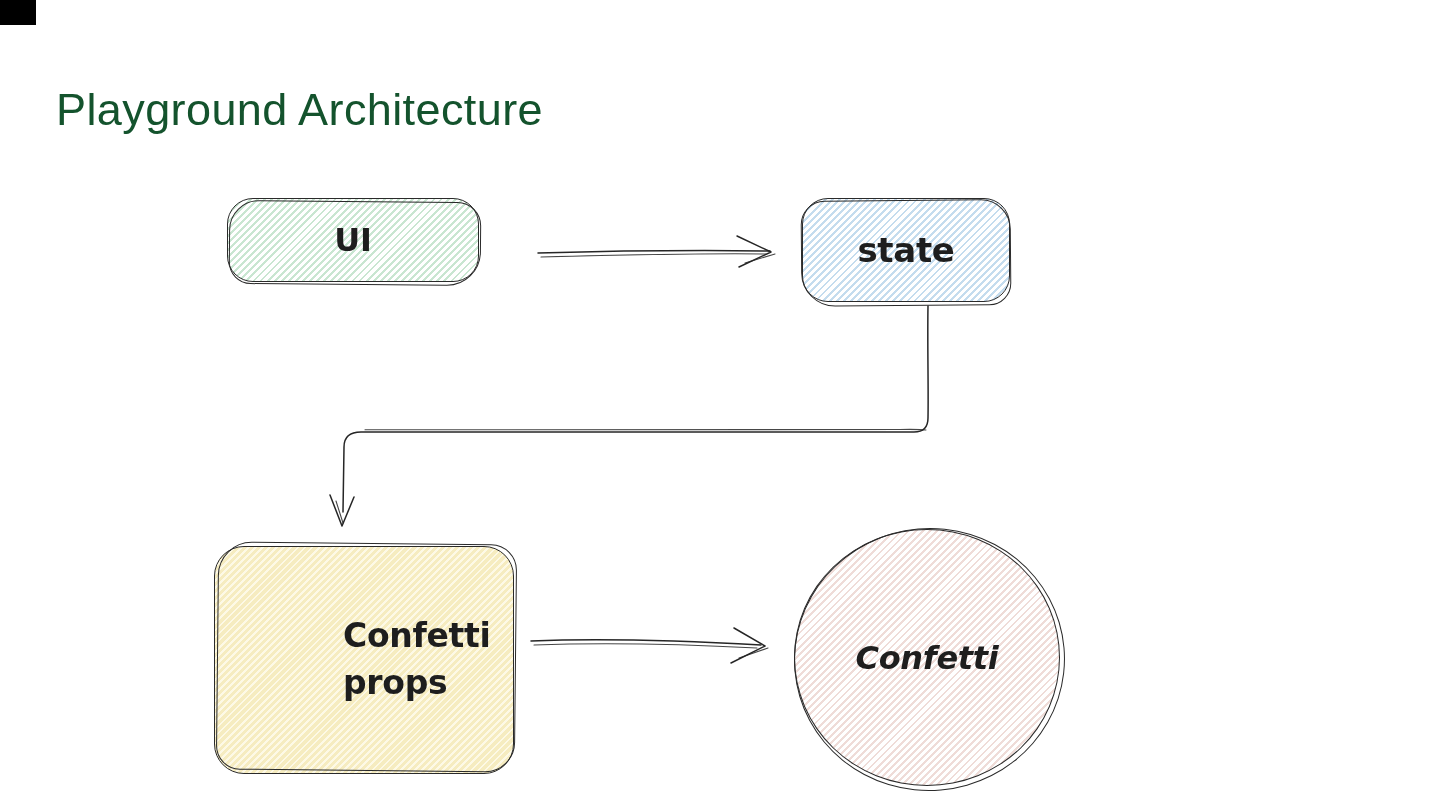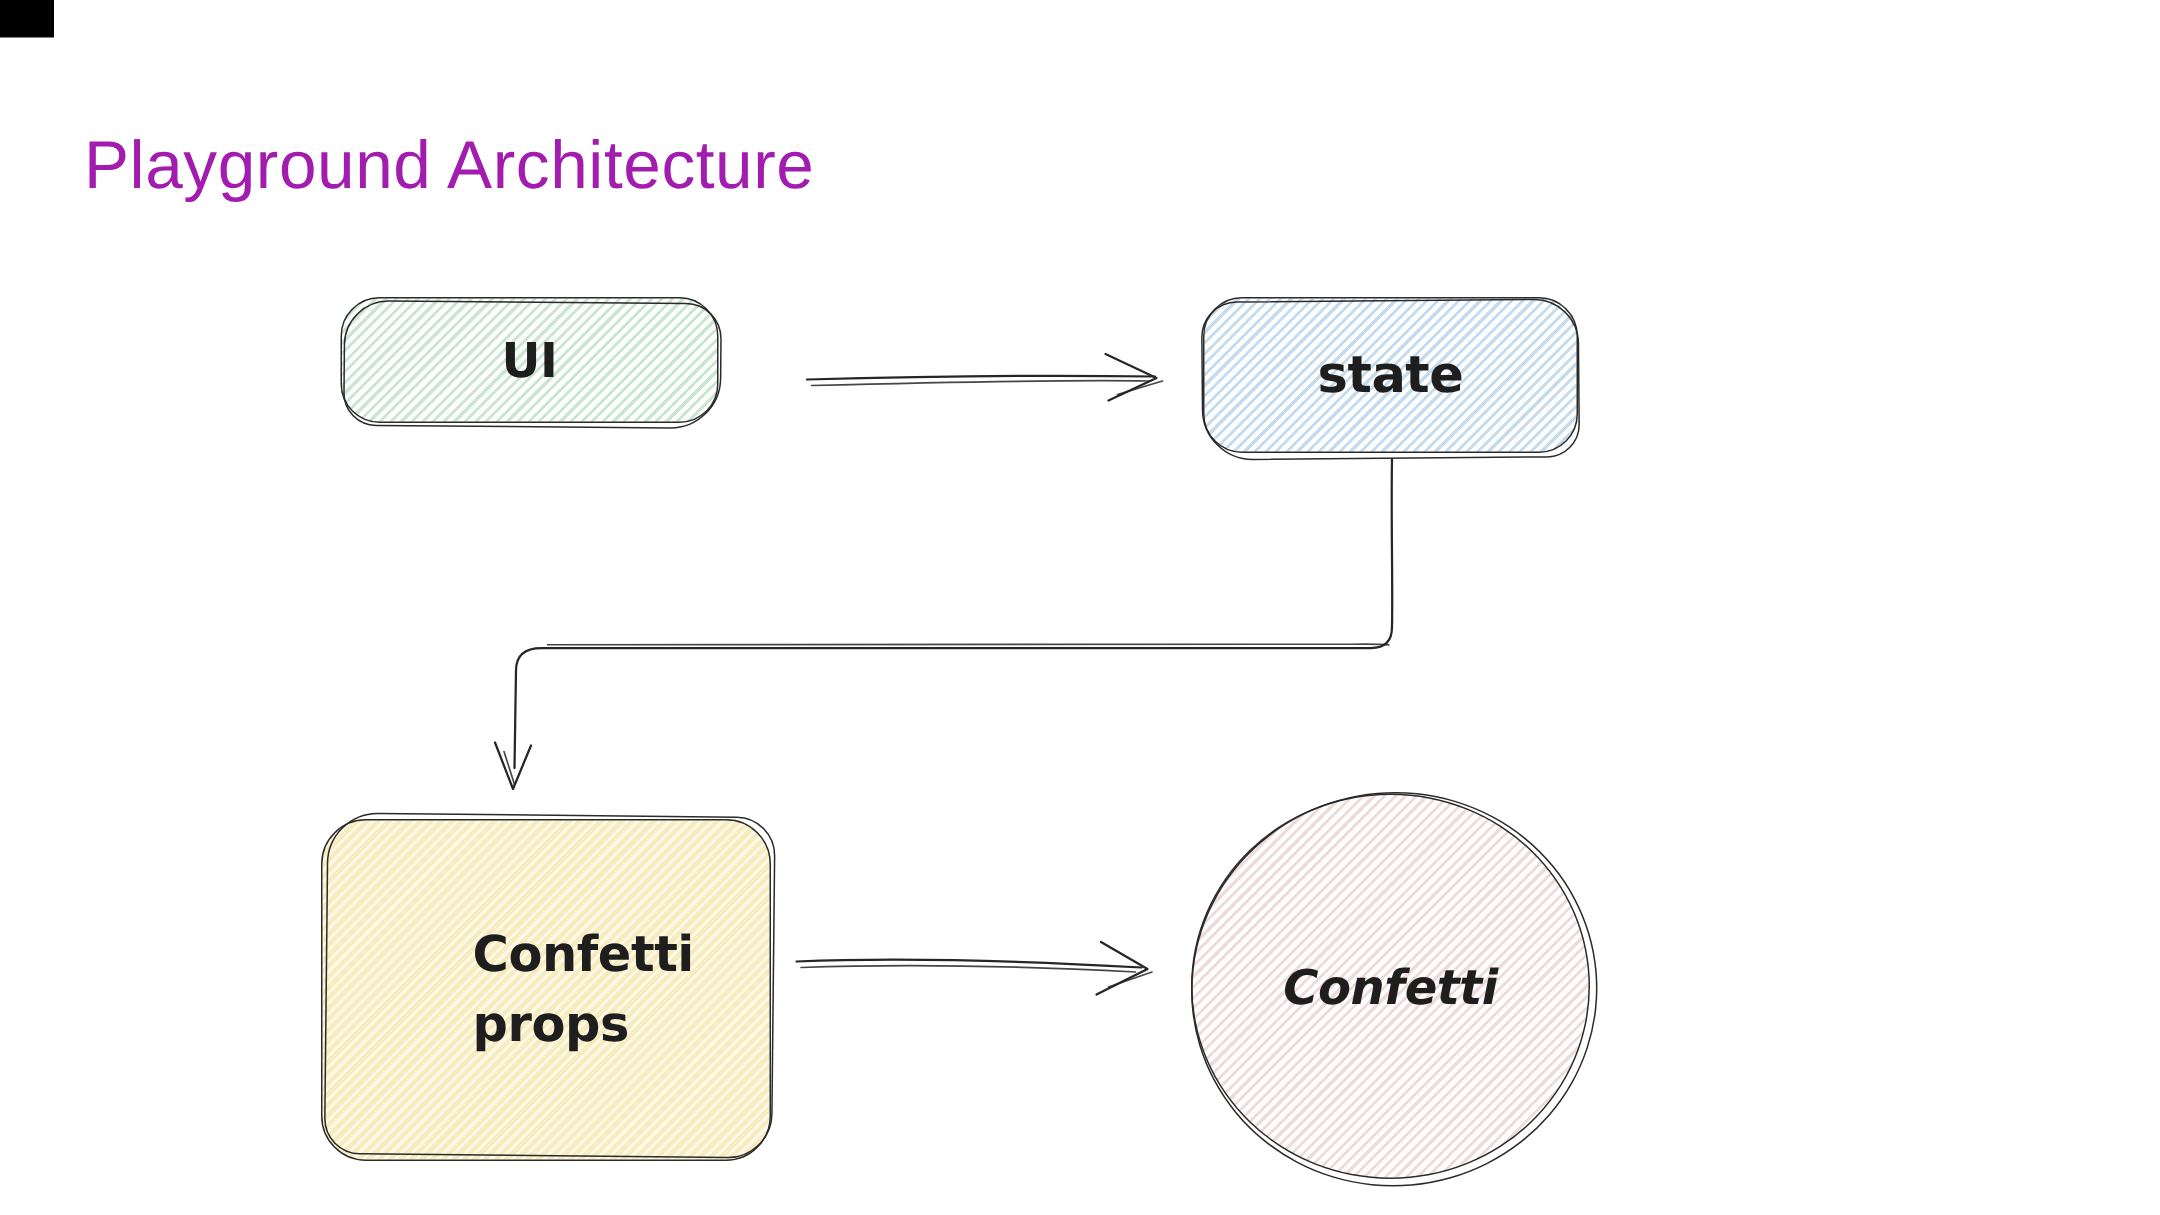--- a/index.html
+++ b/index.html
@@ -15,7 +15,7 @@
   .slide-title{
     position:absolute;left:56px;top:86px;margin:0;
     font-family:"Liberation Sans",sans-serif;font-size:45px;font-weight:400;
-    color:#a21caf;letter-spacing:.4px;line-height:1.05;white-space:nowrap;
+    color:#14532d;letter-spacing:.4px;line-height:1.05;white-space:nowrap;
   }
 
   

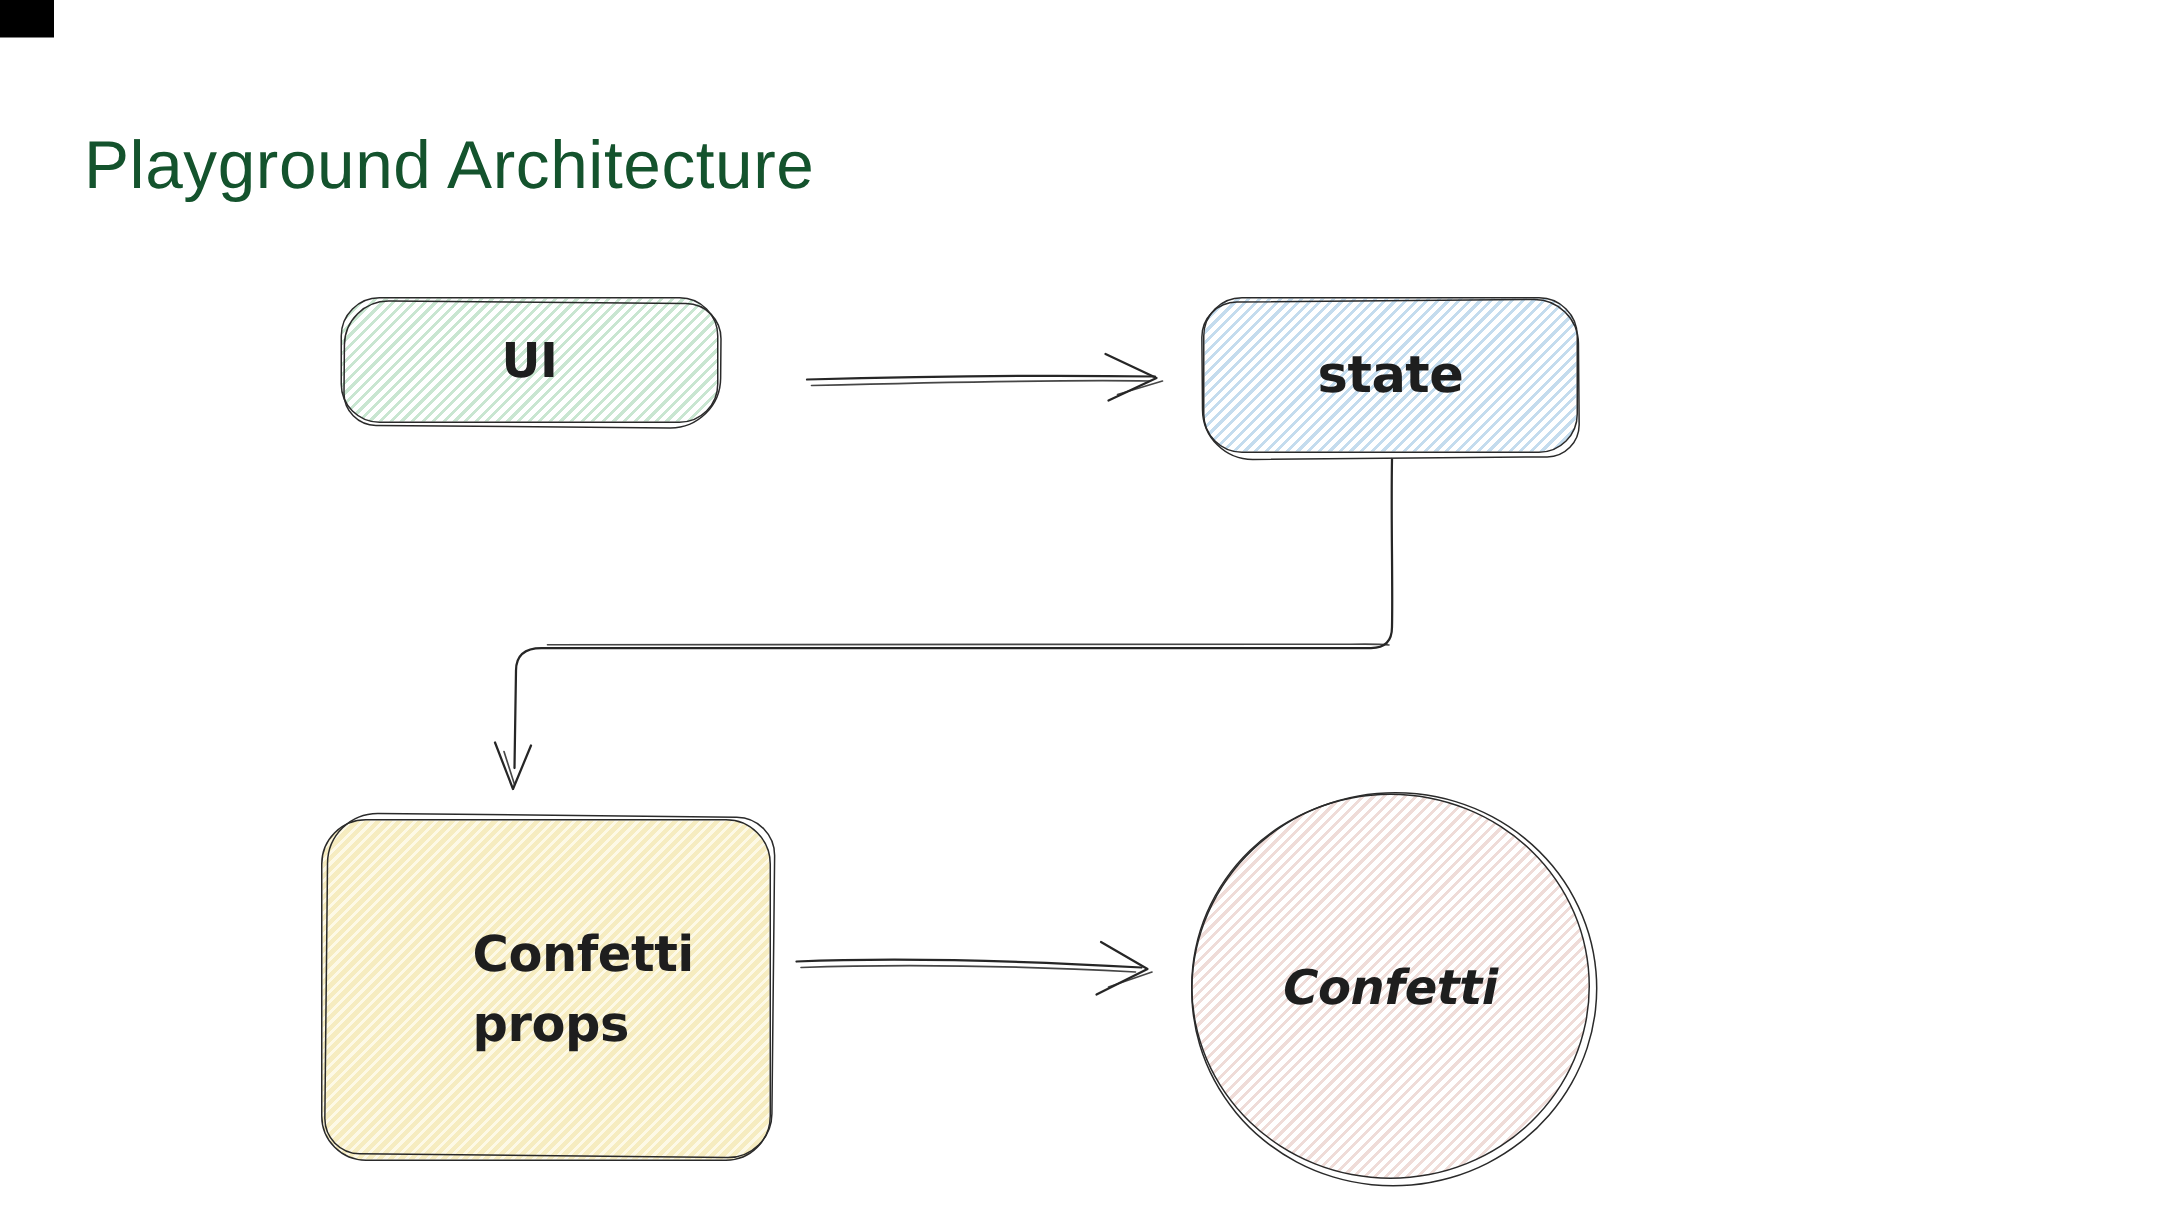--- a/index.html
+++ b/index.html
@@ -43,7 +43,7 @@
   .node-ui::before{inset:2px -3px -4px 1px;border-radius:30px 24px 34px 22px;transform:rotate(.5deg);}
 
   .node-state{
-    left:802px;top:198px;width:250px;height:104px;border-radius:26px;
+    left:802px;top:198px;width:208px;height:104px;border-radius:26px;
     font-size:34px;
     background:repeating-linear-gradient(135deg,#c4dcee 0px,#c4dcee 2px,rgba(255,255,255,0) 2px,rgba(255,255,255,0) 5px);
   }

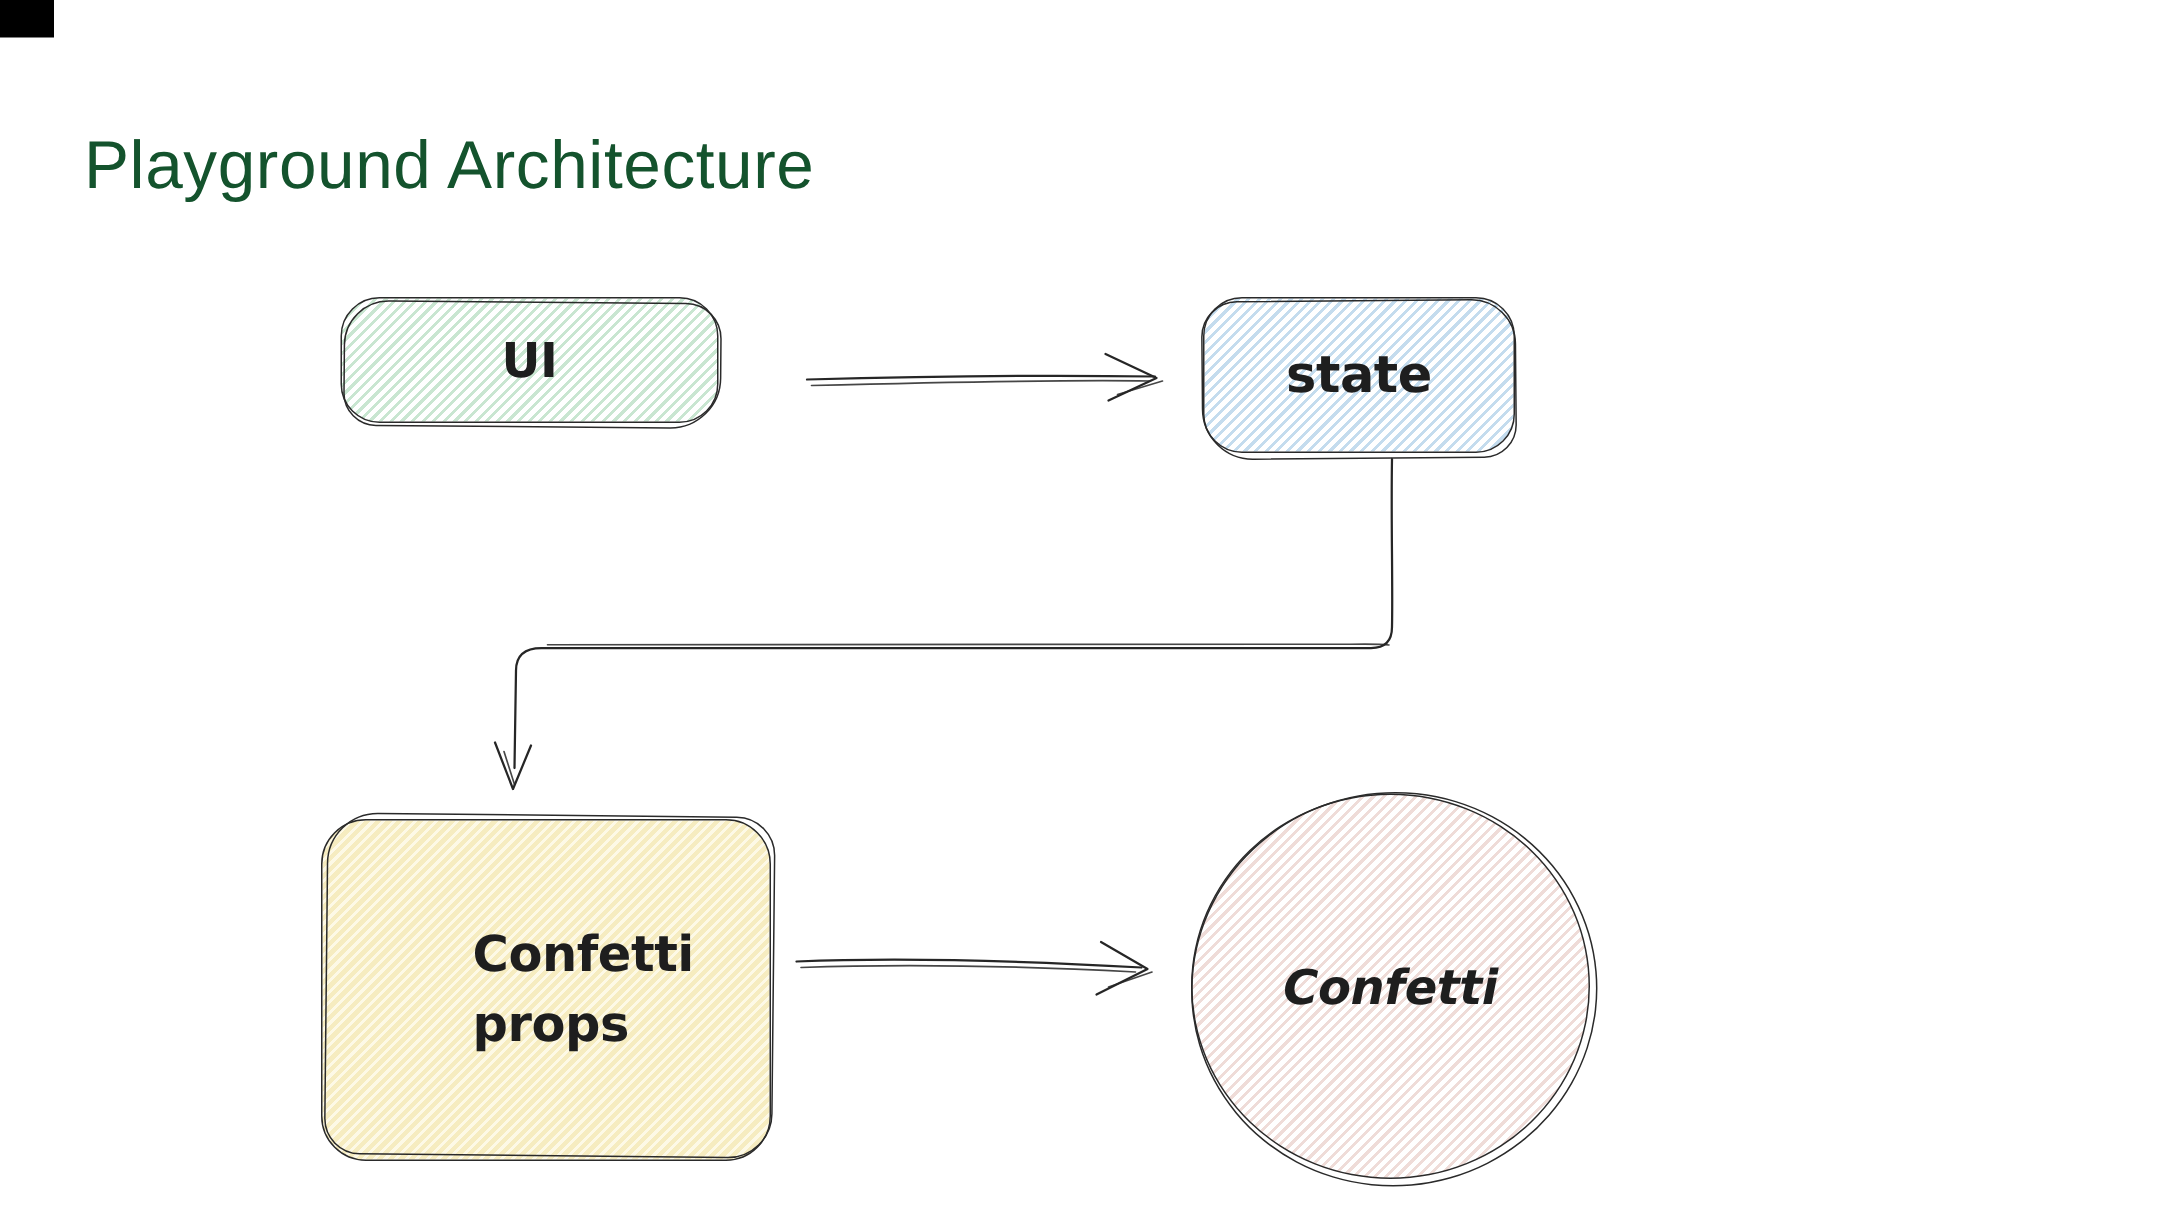--- a/index.html
+++ b/index.html
@@ -51,7 +51,7 @@
 
   .node-props{
     left:214px;top:546px;width:300px;height:228px;border-radius:30px;
-    font-size:33px;justify-content:center;
+    font-size:33px;justify-content:flex-end;
     background:repeating-linear-gradient(135deg,#f6ecc0 0px,#f6ecc0 3px,#fdf9e6 3px,#fdf9e6 5px);
   }
   .node-props::before{inset:-4px -3px 2px 2px;border-radius:34px 26px 30px 24px;transform:rotate(.6deg);}

